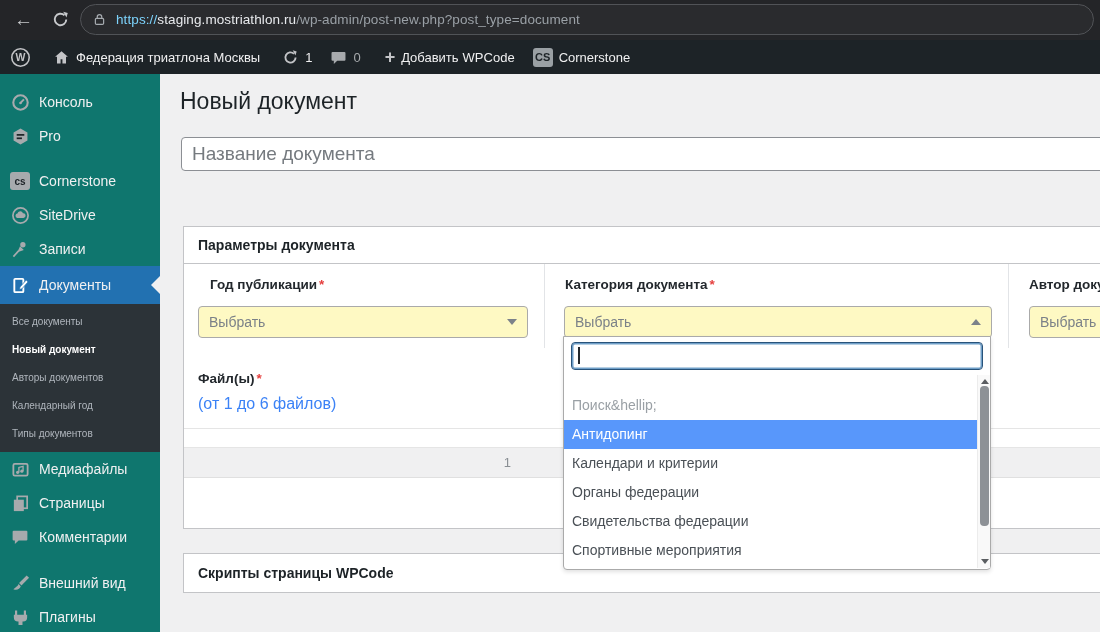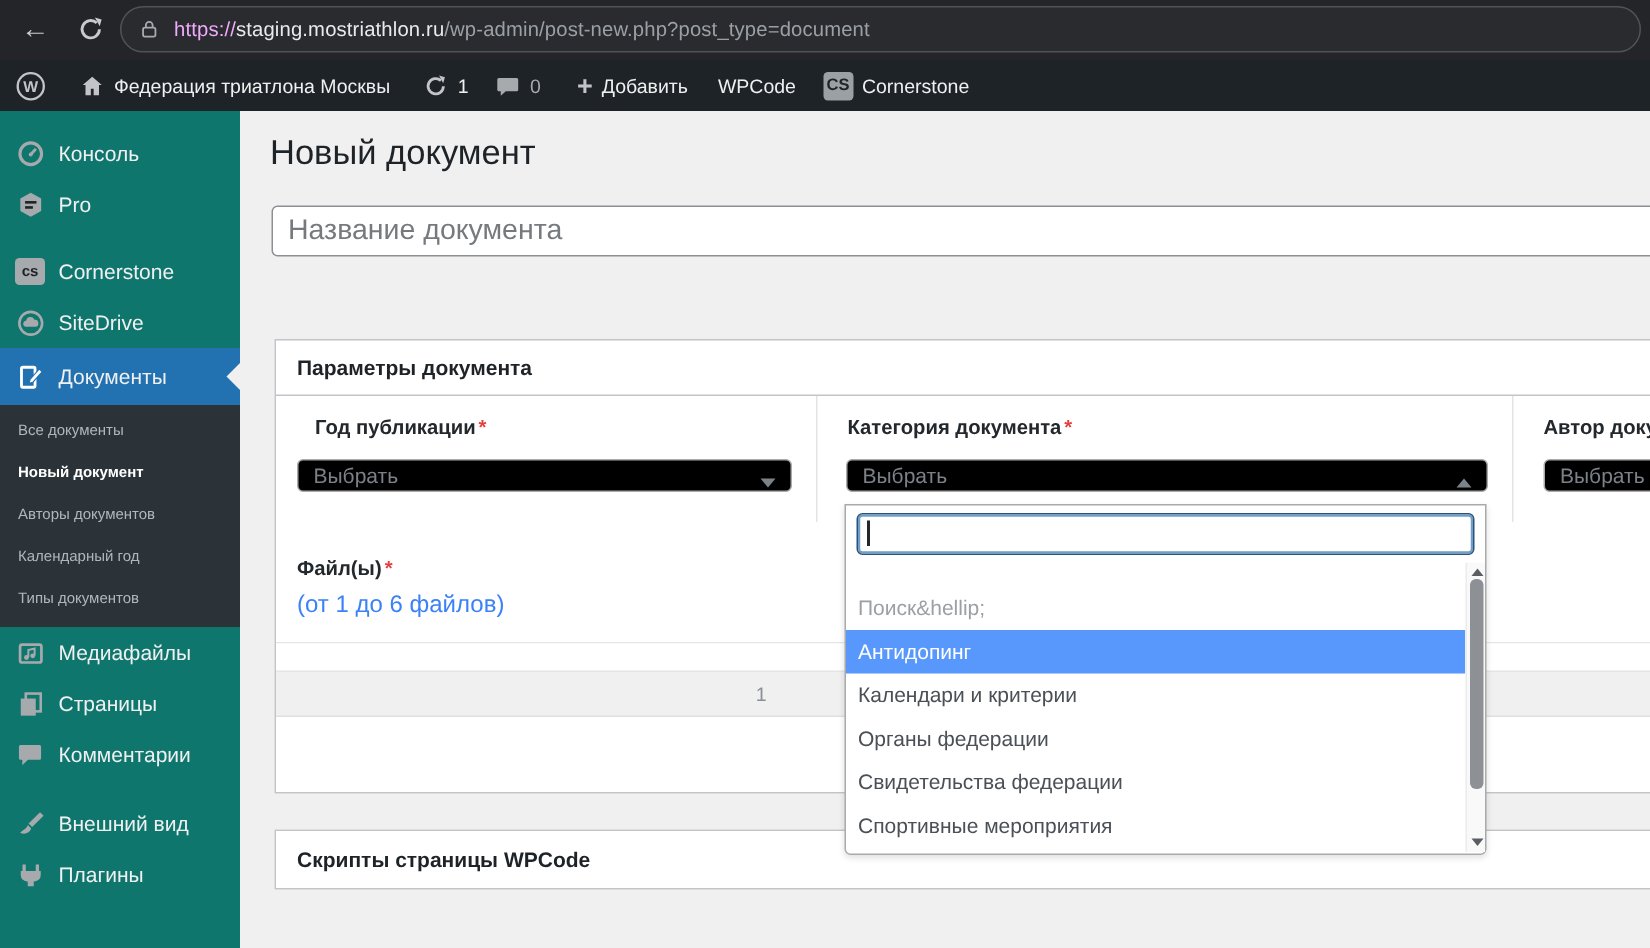--- a/index.html
+++ b/index.html
@@ -20,7 +20,7 @@
     display:flex; align-items:center; padding-left:11px; gap:9px;
   }
   .url-text { font-size:13.5px; letter-spacing:.1px; white-space:nowrap; }
-  .url-scheme { color:#f0abfc; }
+  .url-scheme { color:#7dd3fc; }
   .url-domain { color:#e8eaed; }
   .url-path   { color:#9aa0a6; }
 

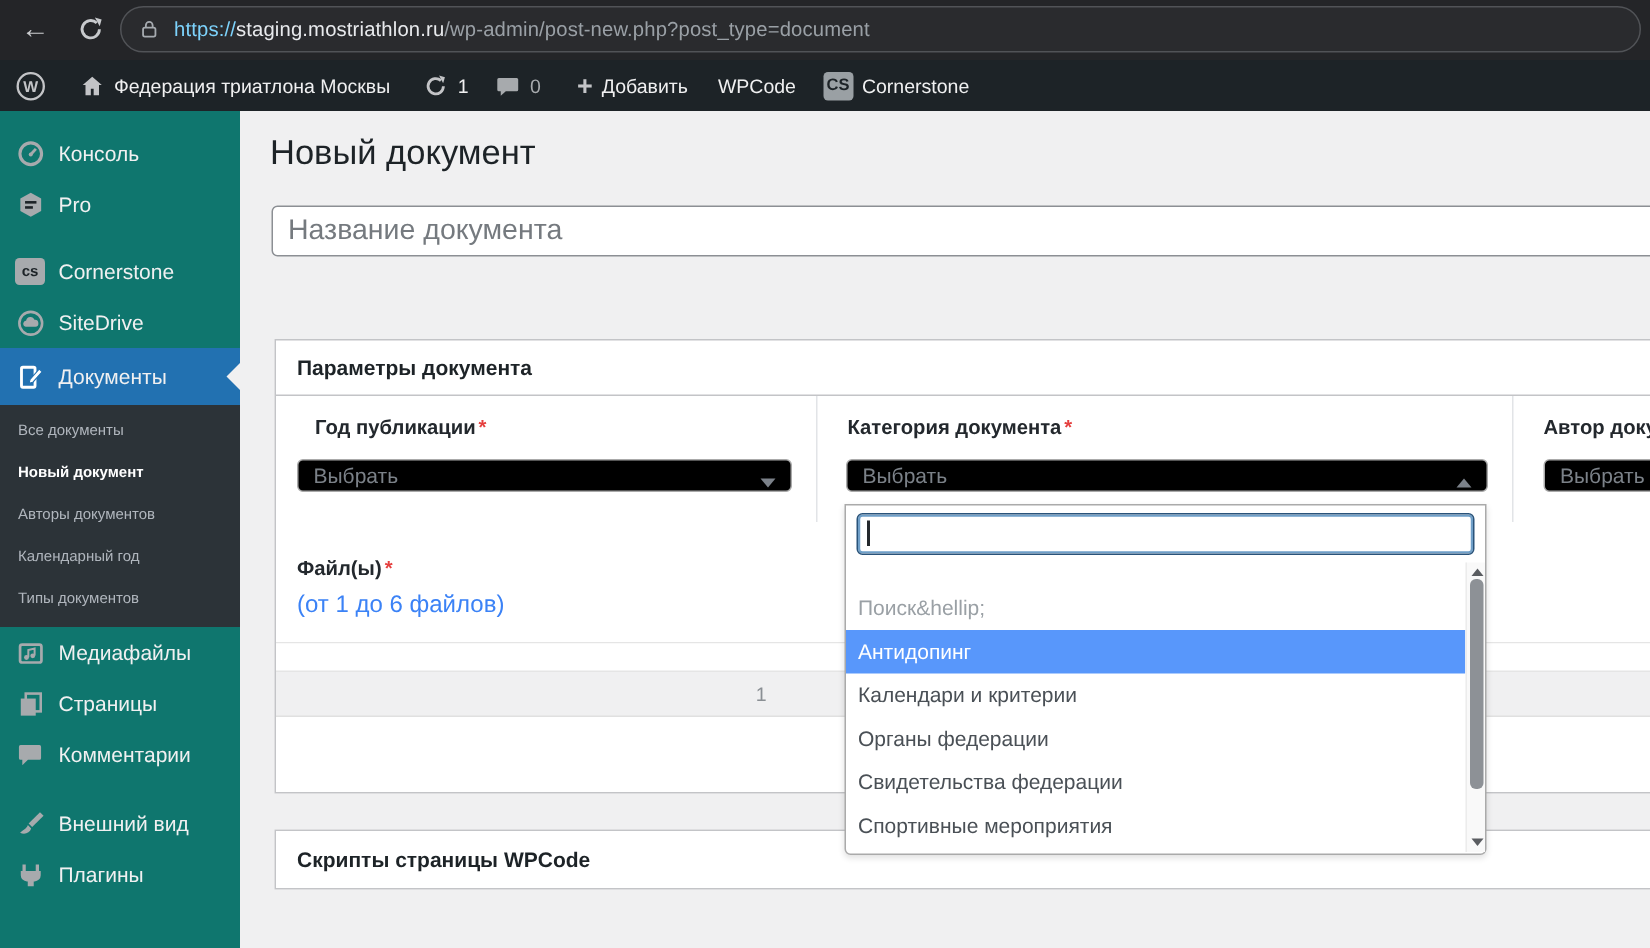--- a/index.html
+++ b/index.html
@@ -182,7 +182,7 @@
     <span class="ab-icon" style="font-size:18px; font-weight:bold; color:#c3c4c7; line-height:14px;">+</span>
     <span>Добавить</span>
   </span>
-  <span class="ab-item" style="margin-left:20px;text-align:right;">
+  <span class="ab-item" style="margin-left:4px;text-align:right;">
     <span>WPCode</span>
   </span>
   <span class="ab-item" style="margin-left:18px;">

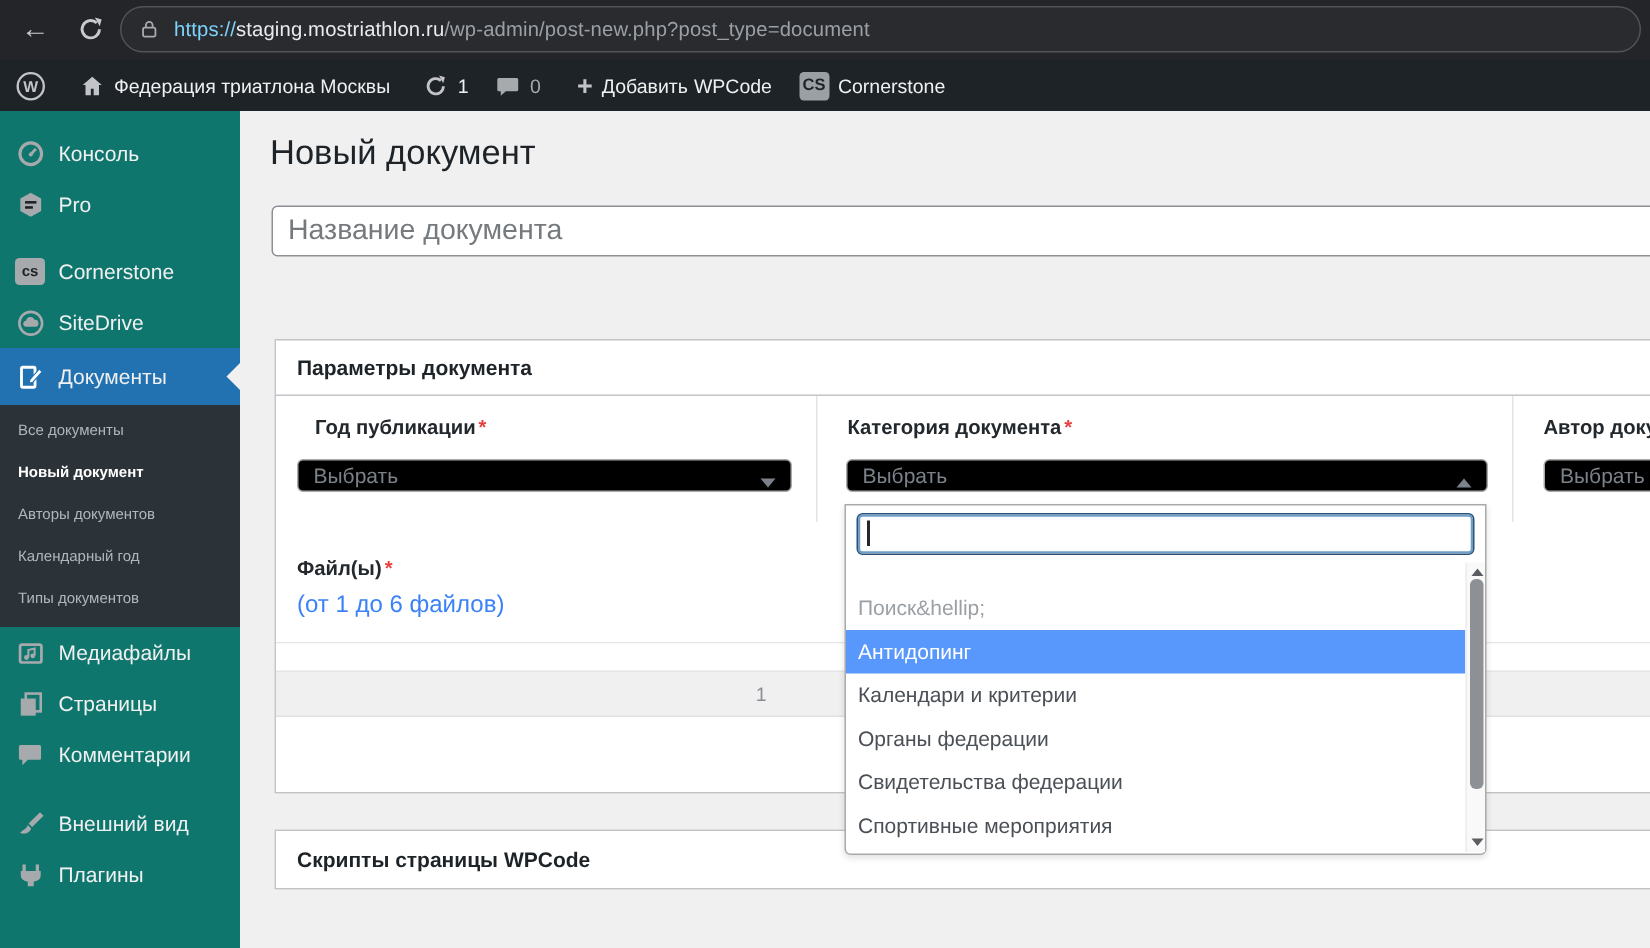--- a/index.html
+++ b/index.html
@@ -227,6 +227,16 @@
         </svg>
     </span>
     <span>SiteDrive</span>
+  </div>
+  <div class="mi">
+    <span class="ico">
+      <svg width="19" height="19" viewBox="0 0 20 20">
+          <circle cx="12.5" cy="5" r="2.8" fill="currentColor"></circle>
+          <path d="M9.5 6.5 L13.5 10.5 L7.5 12.5 L7 12 Z" fill="currentColor"></path>
+          <path d="M8 11.5 L2.5 17.5" stroke="currentColor" stroke-width="1.8" fill="none"></path>
+        </svg>
+    </span>
+    <span>Записи</span>
   </div>
   <div class="mi active">
     <span class="ico">

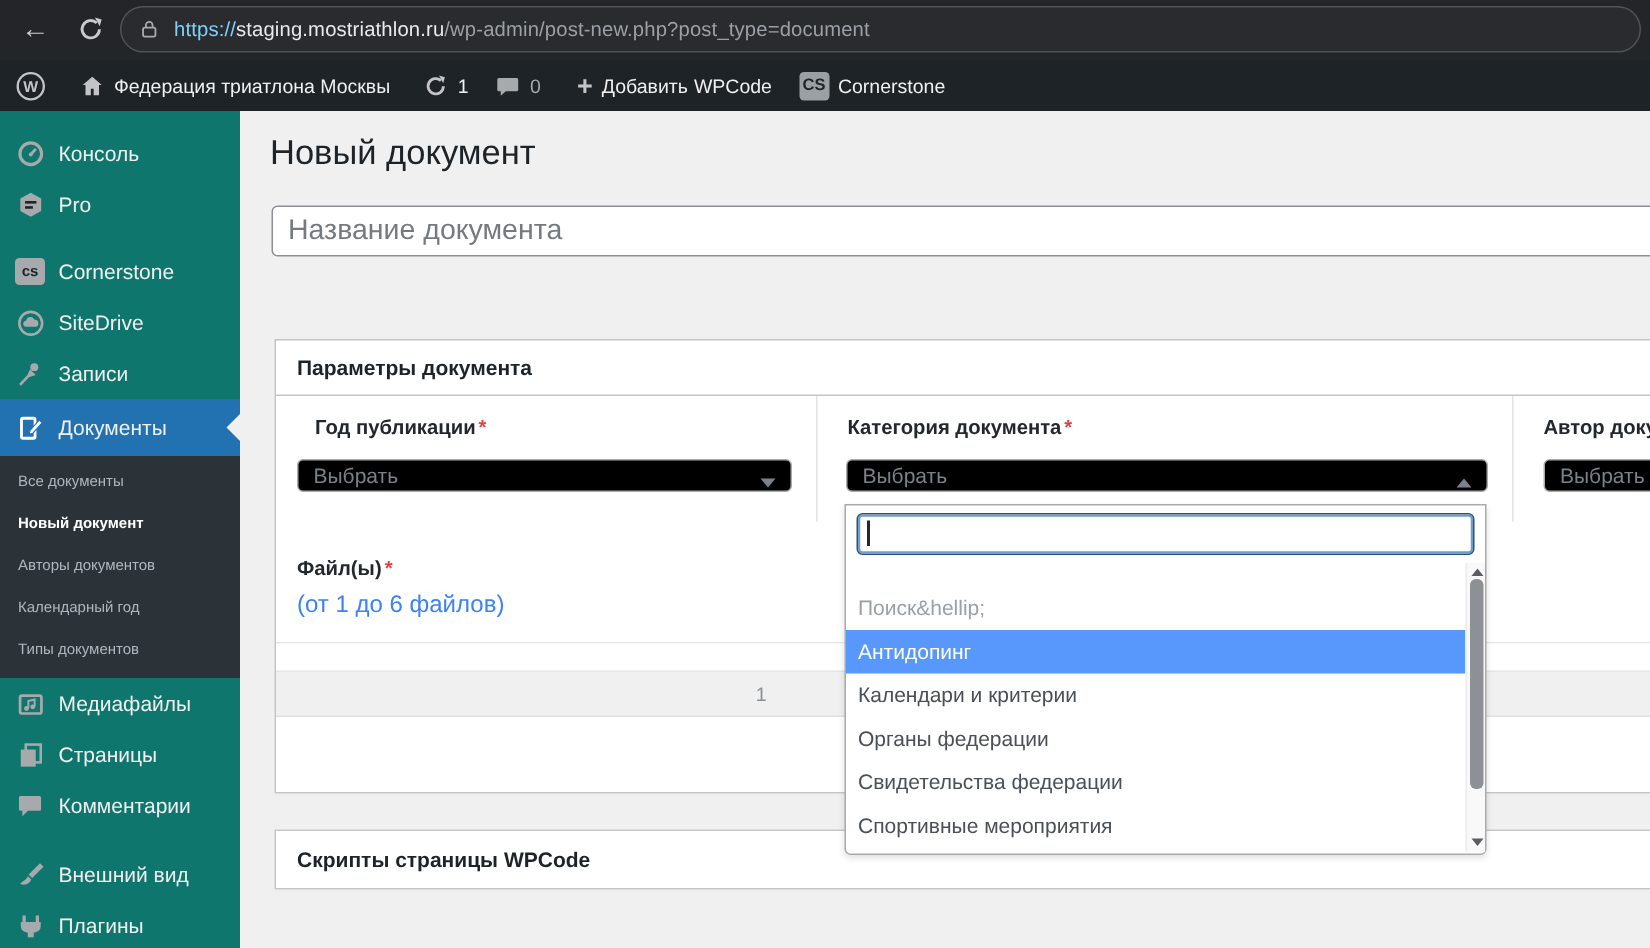--- a/index.html
+++ b/index.html
@@ -80,7 +80,7 @@
   .field-label { position:absolute; top:13px; font-size:13.5px; font-weight:600; color:#23282d; white-space:nowrap; }
   .req { color:#e5403f; margin-left:2px; }
   .s2-select {
-    position:absolute; top:42px; height:22px; background:#000000; border:1px solid #aaa; border-radius:4px;
+    position:absolute; top:42px; height:32px; background:#fef9c3; border:1px solid #aaa; border-radius:4px;
     display:flex; align-items:center; padding:0 10px; color:#7b8188; font-size:14px; cursor:pointer;
   }
   .tri-down { position:absolute; right:10px; top:12px; width:0; height:0;

